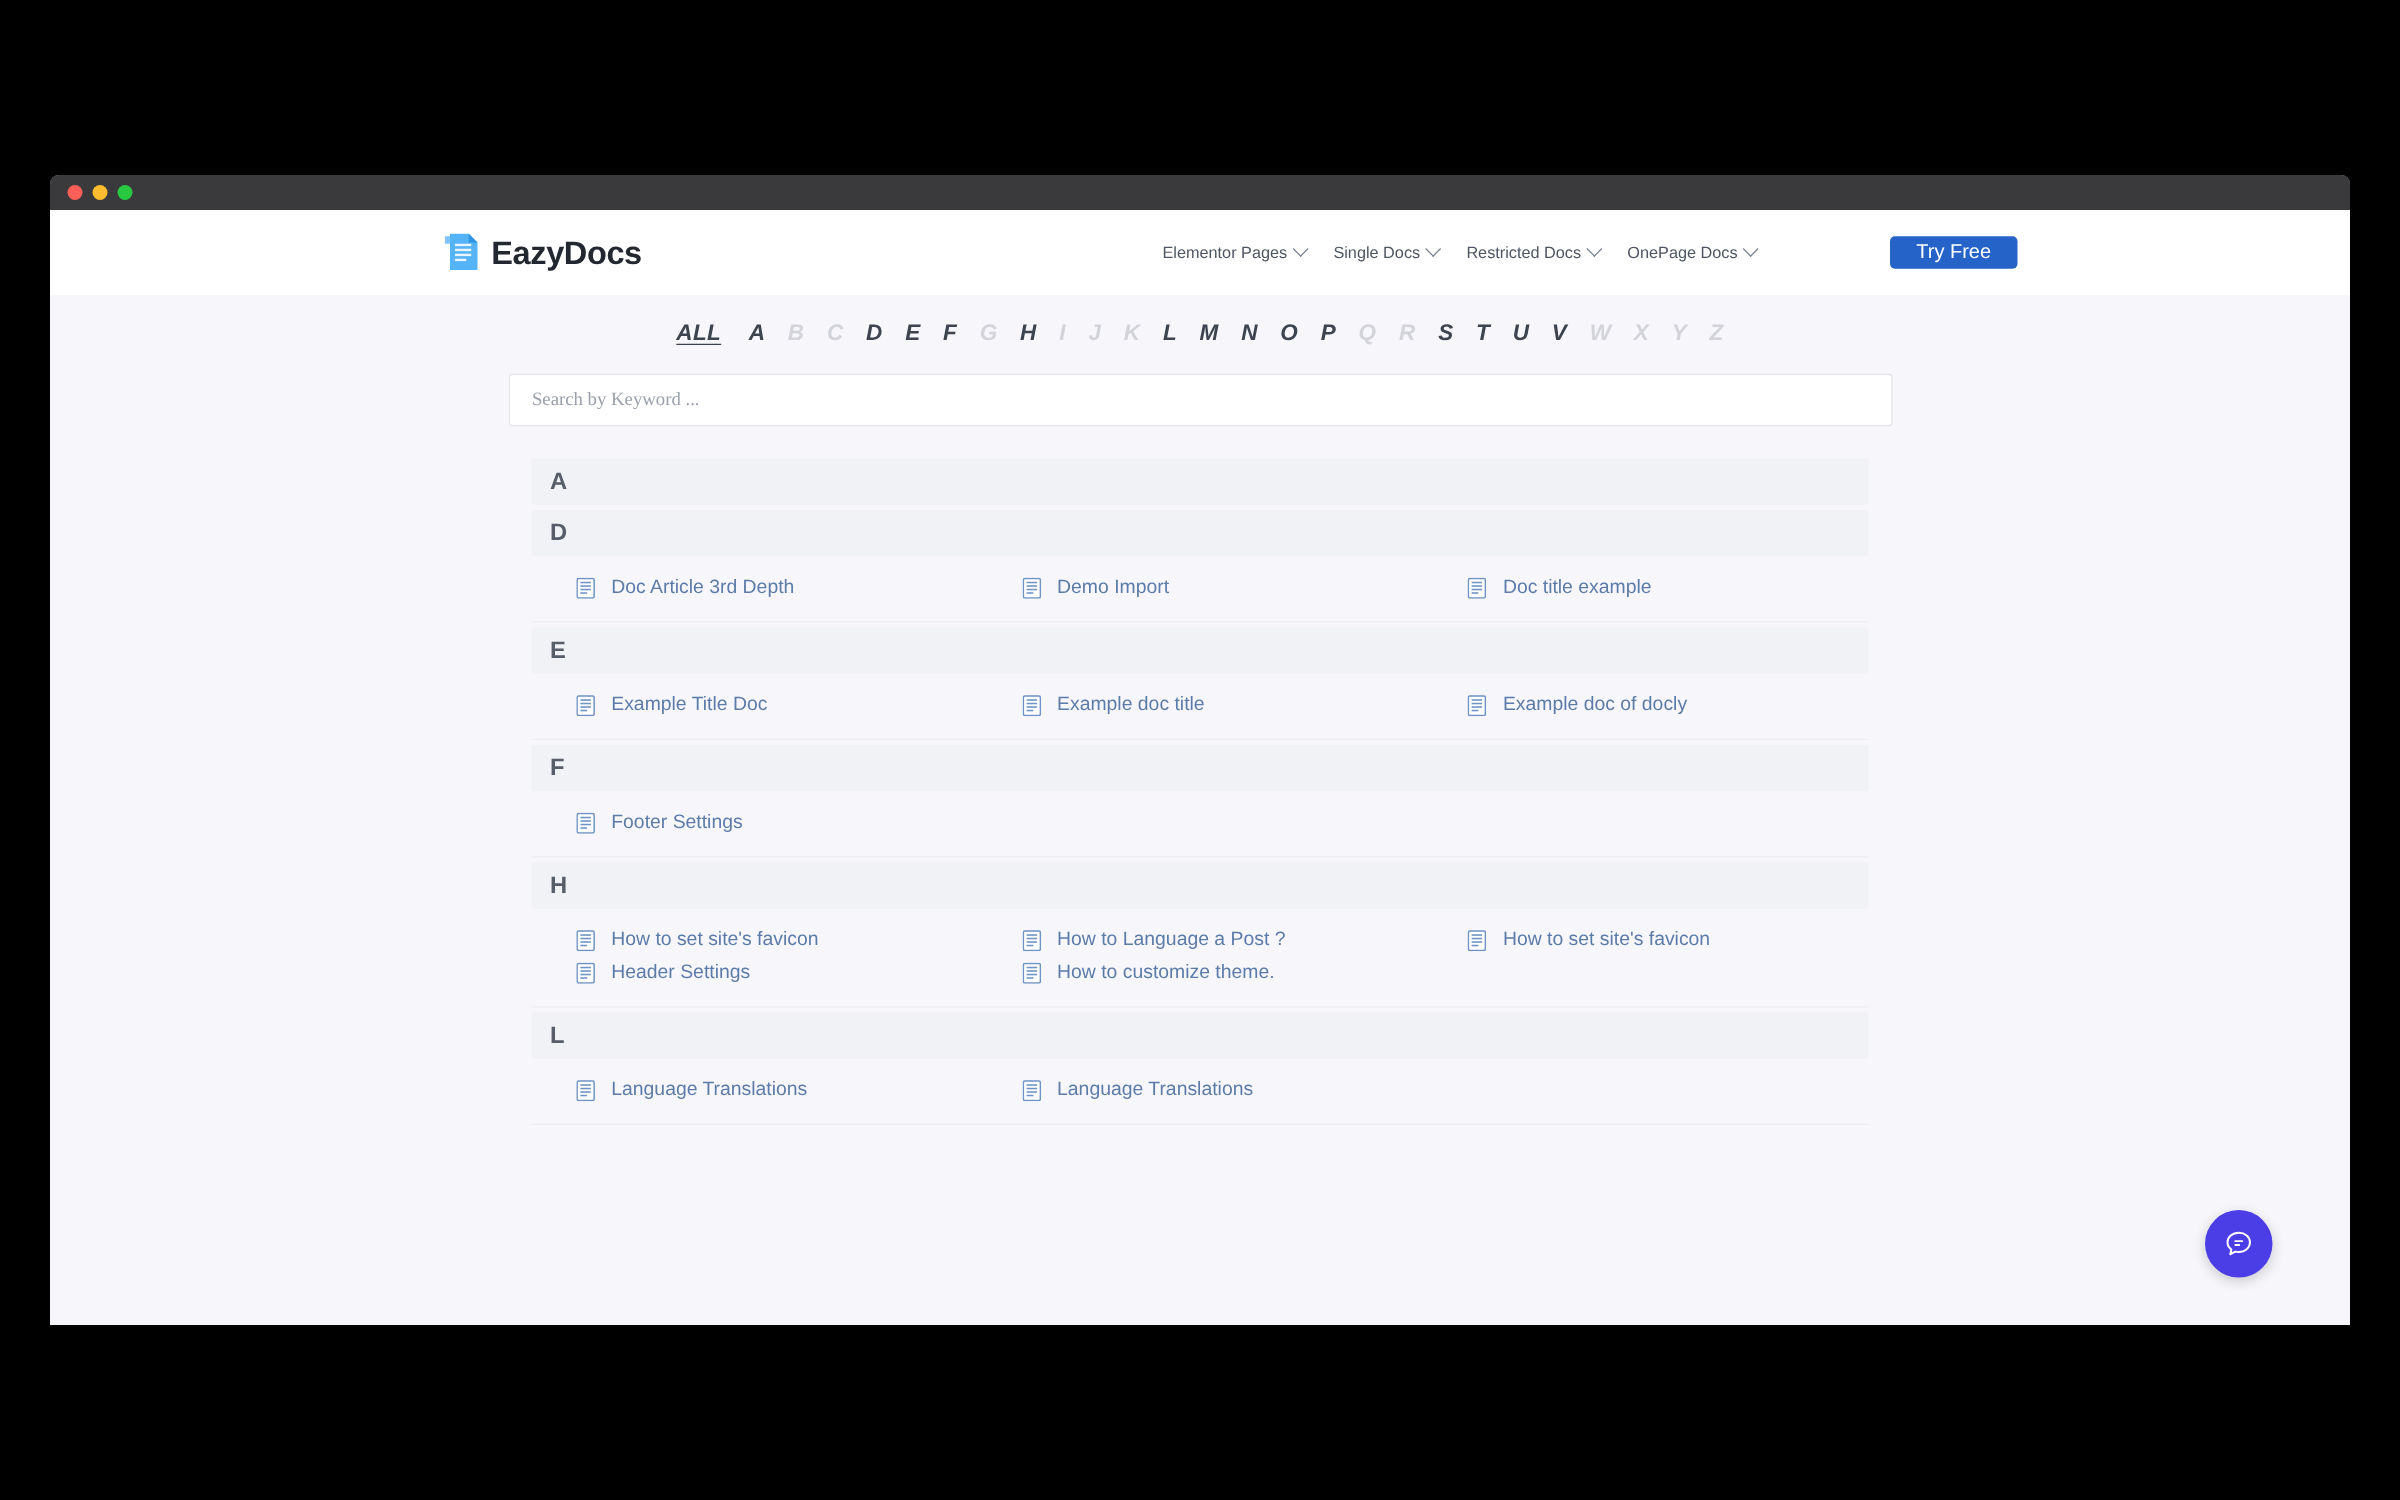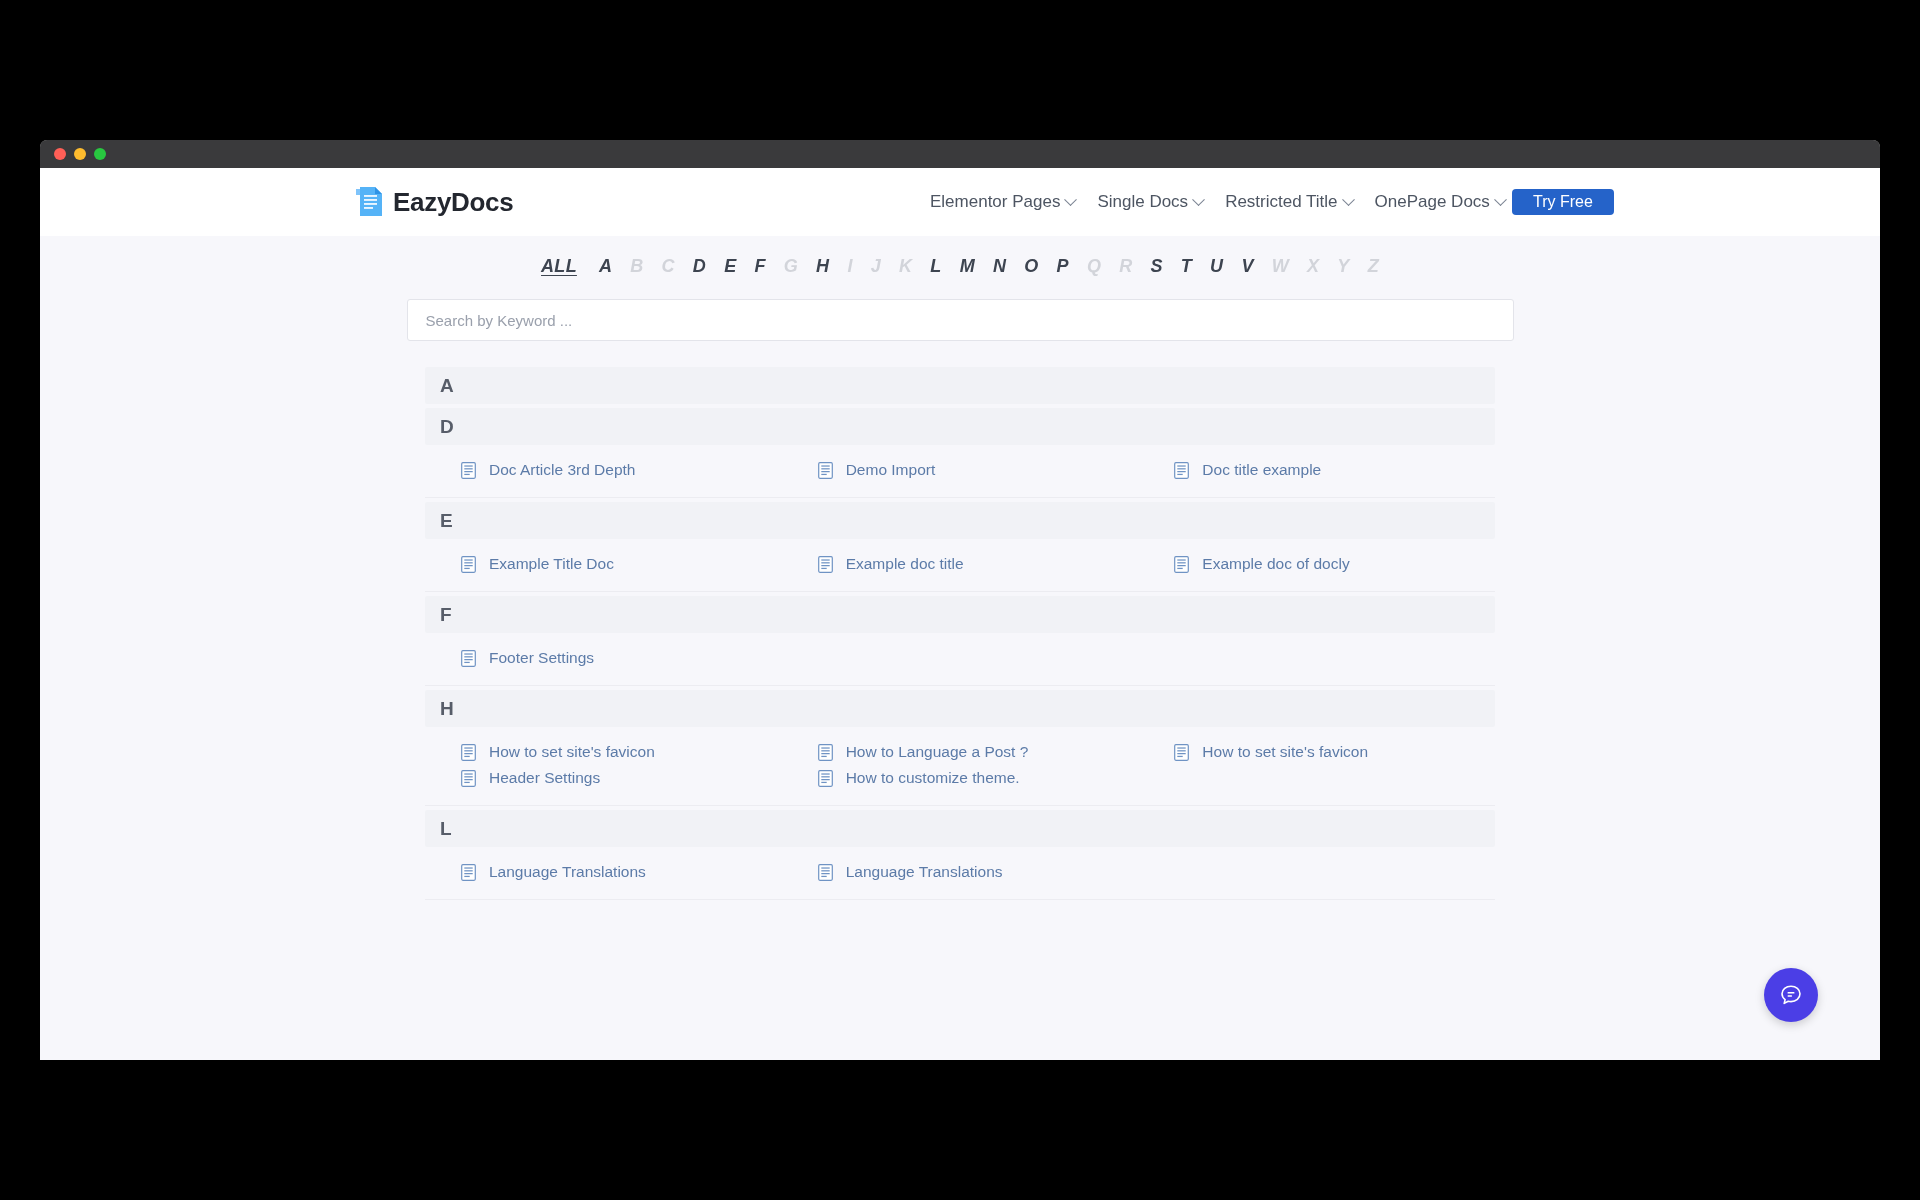--- a/index.html
+++ b/index.html
@@ -80,7 +80,7 @@
     display: inline-flex;
     align-items: center;
     gap: 6px;
-    font-size: 17px;
+    font-size: 13px;
     color: #4d5562;
     cursor: pointer;
     white-space: nowrap;

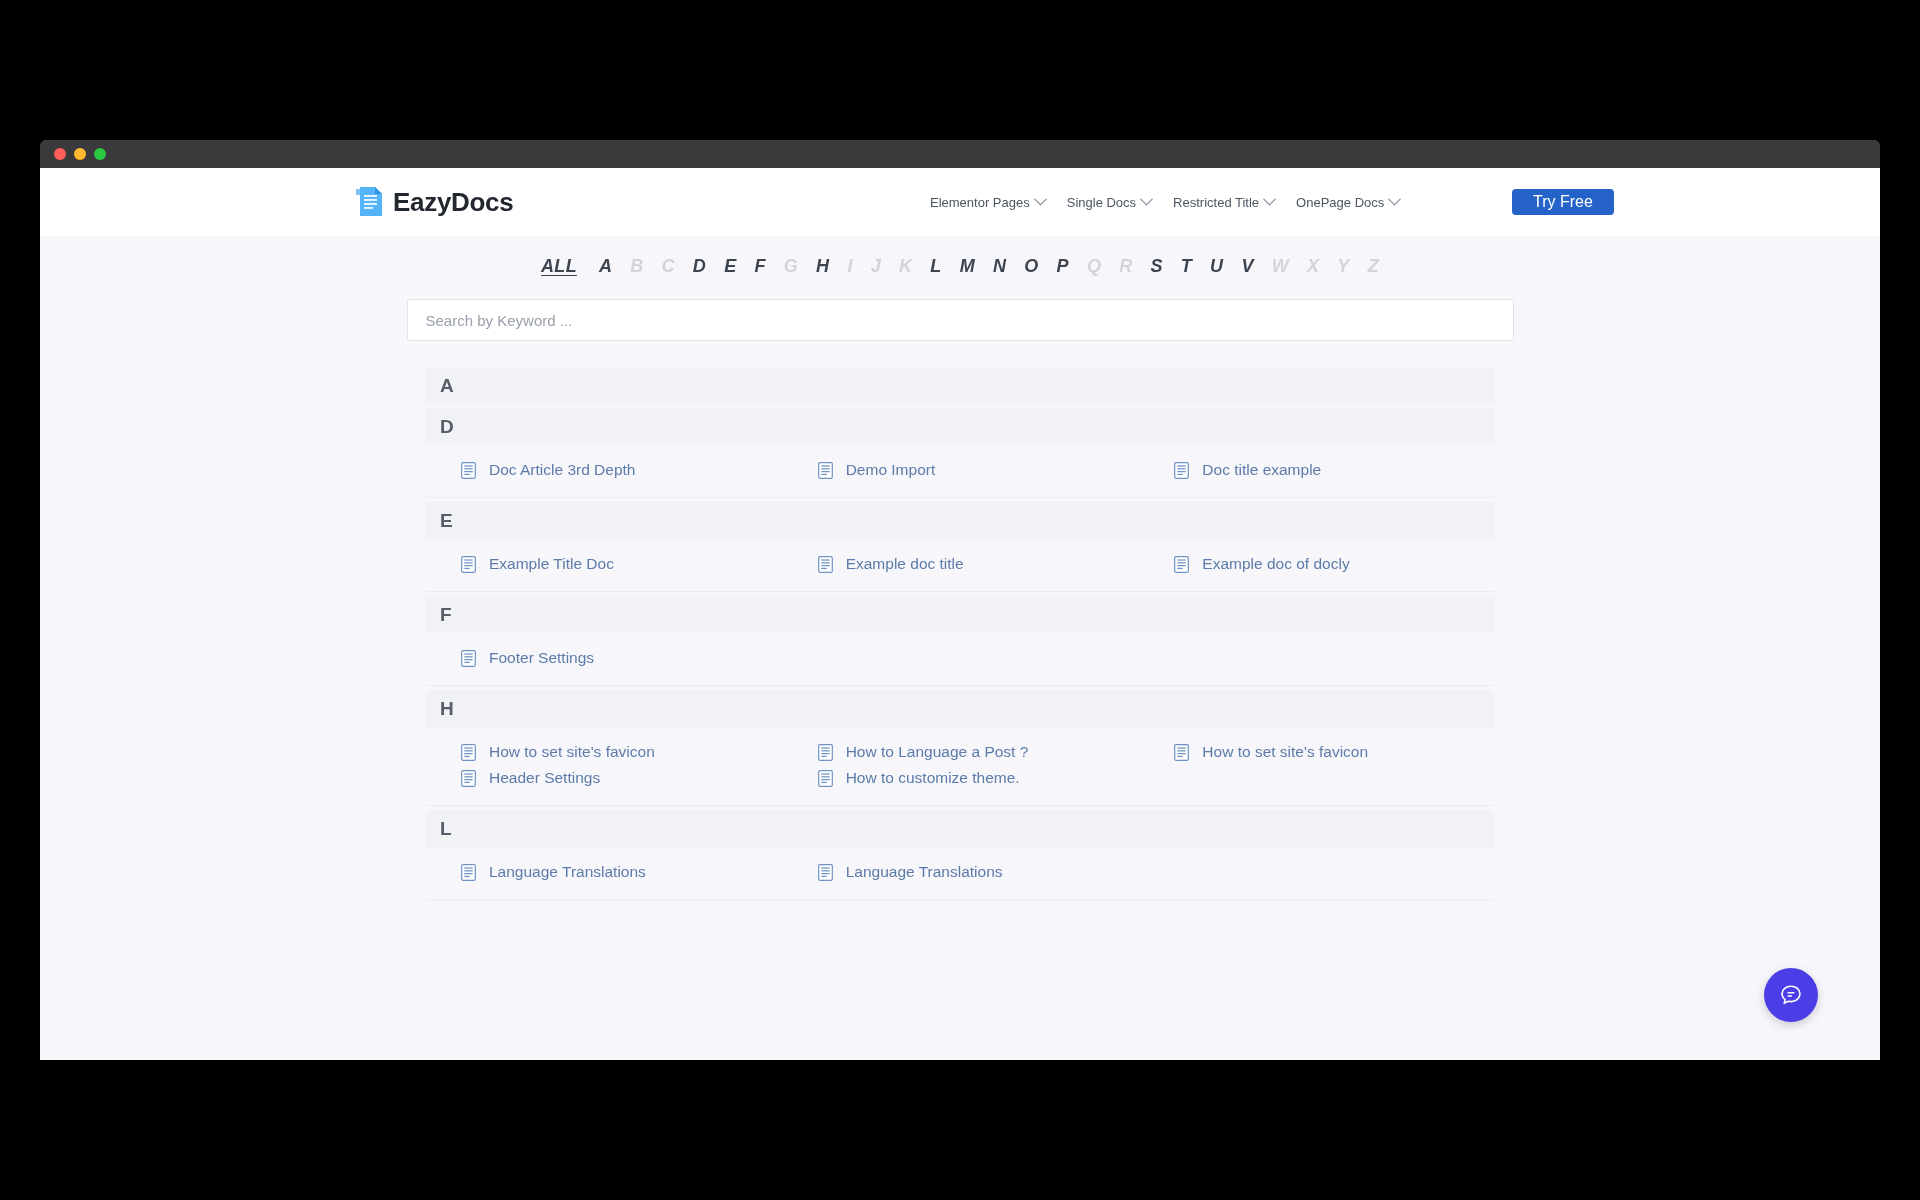--- a/index.html
+++ b/index.html
@@ -242,7 +242,7 @@
           <i class="chev"></i>
         </span>
         <span class="nav-item">
-          <span>Restricted Title</span>
+          <span>Restricted Docs</span>
           <i class="chev"></i>
         </span>
         <span class="nav-item">

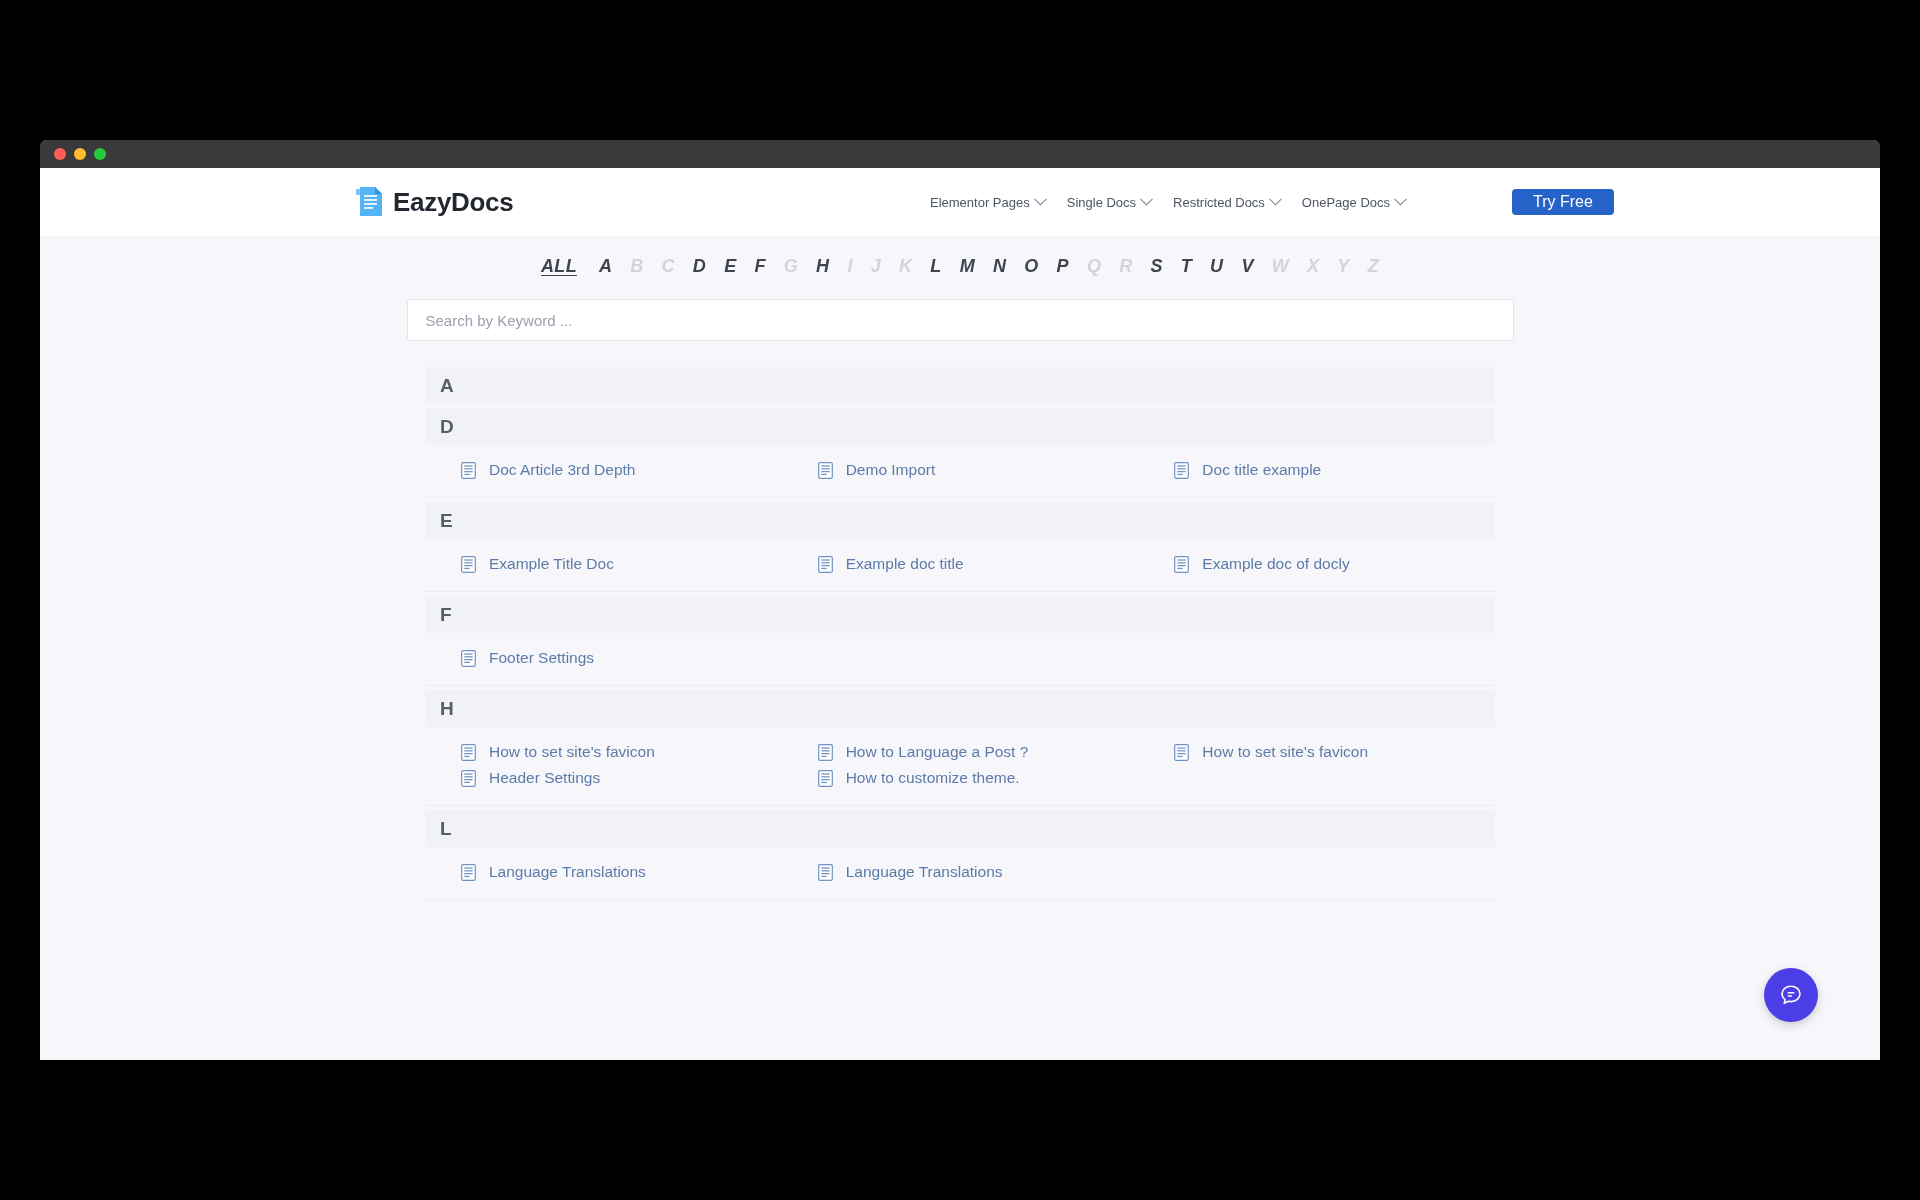--- a/index.html
+++ b/index.html
@@ -136,6 +136,7 @@
   #search-wrap {
     width: 1107px;
     margin: 8px auto 0 auto;
+    font-family: Liberation Serif, serif;
   }
   #search-input {
     width: 100%;

